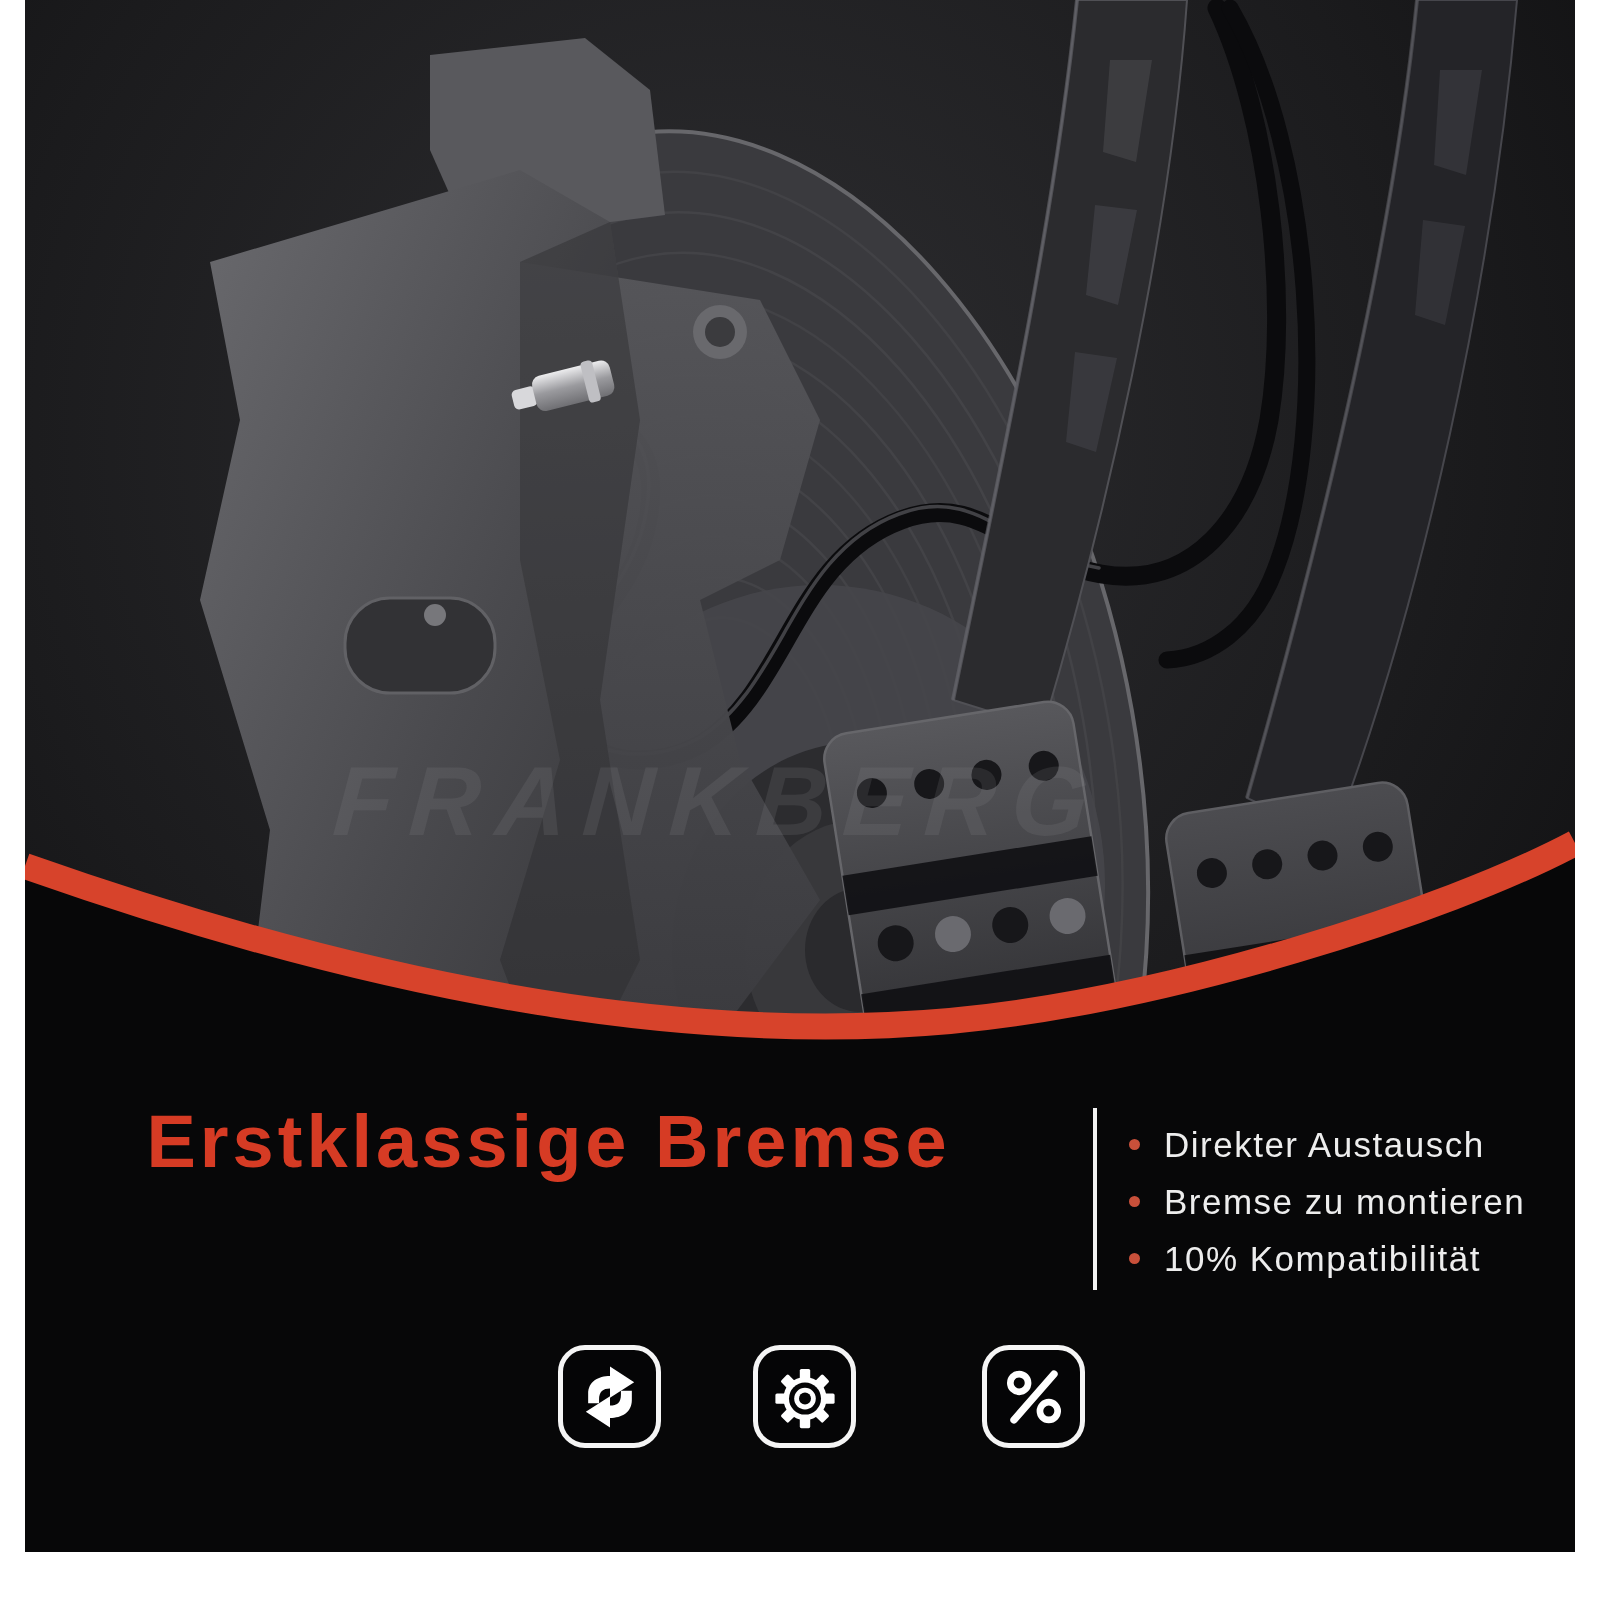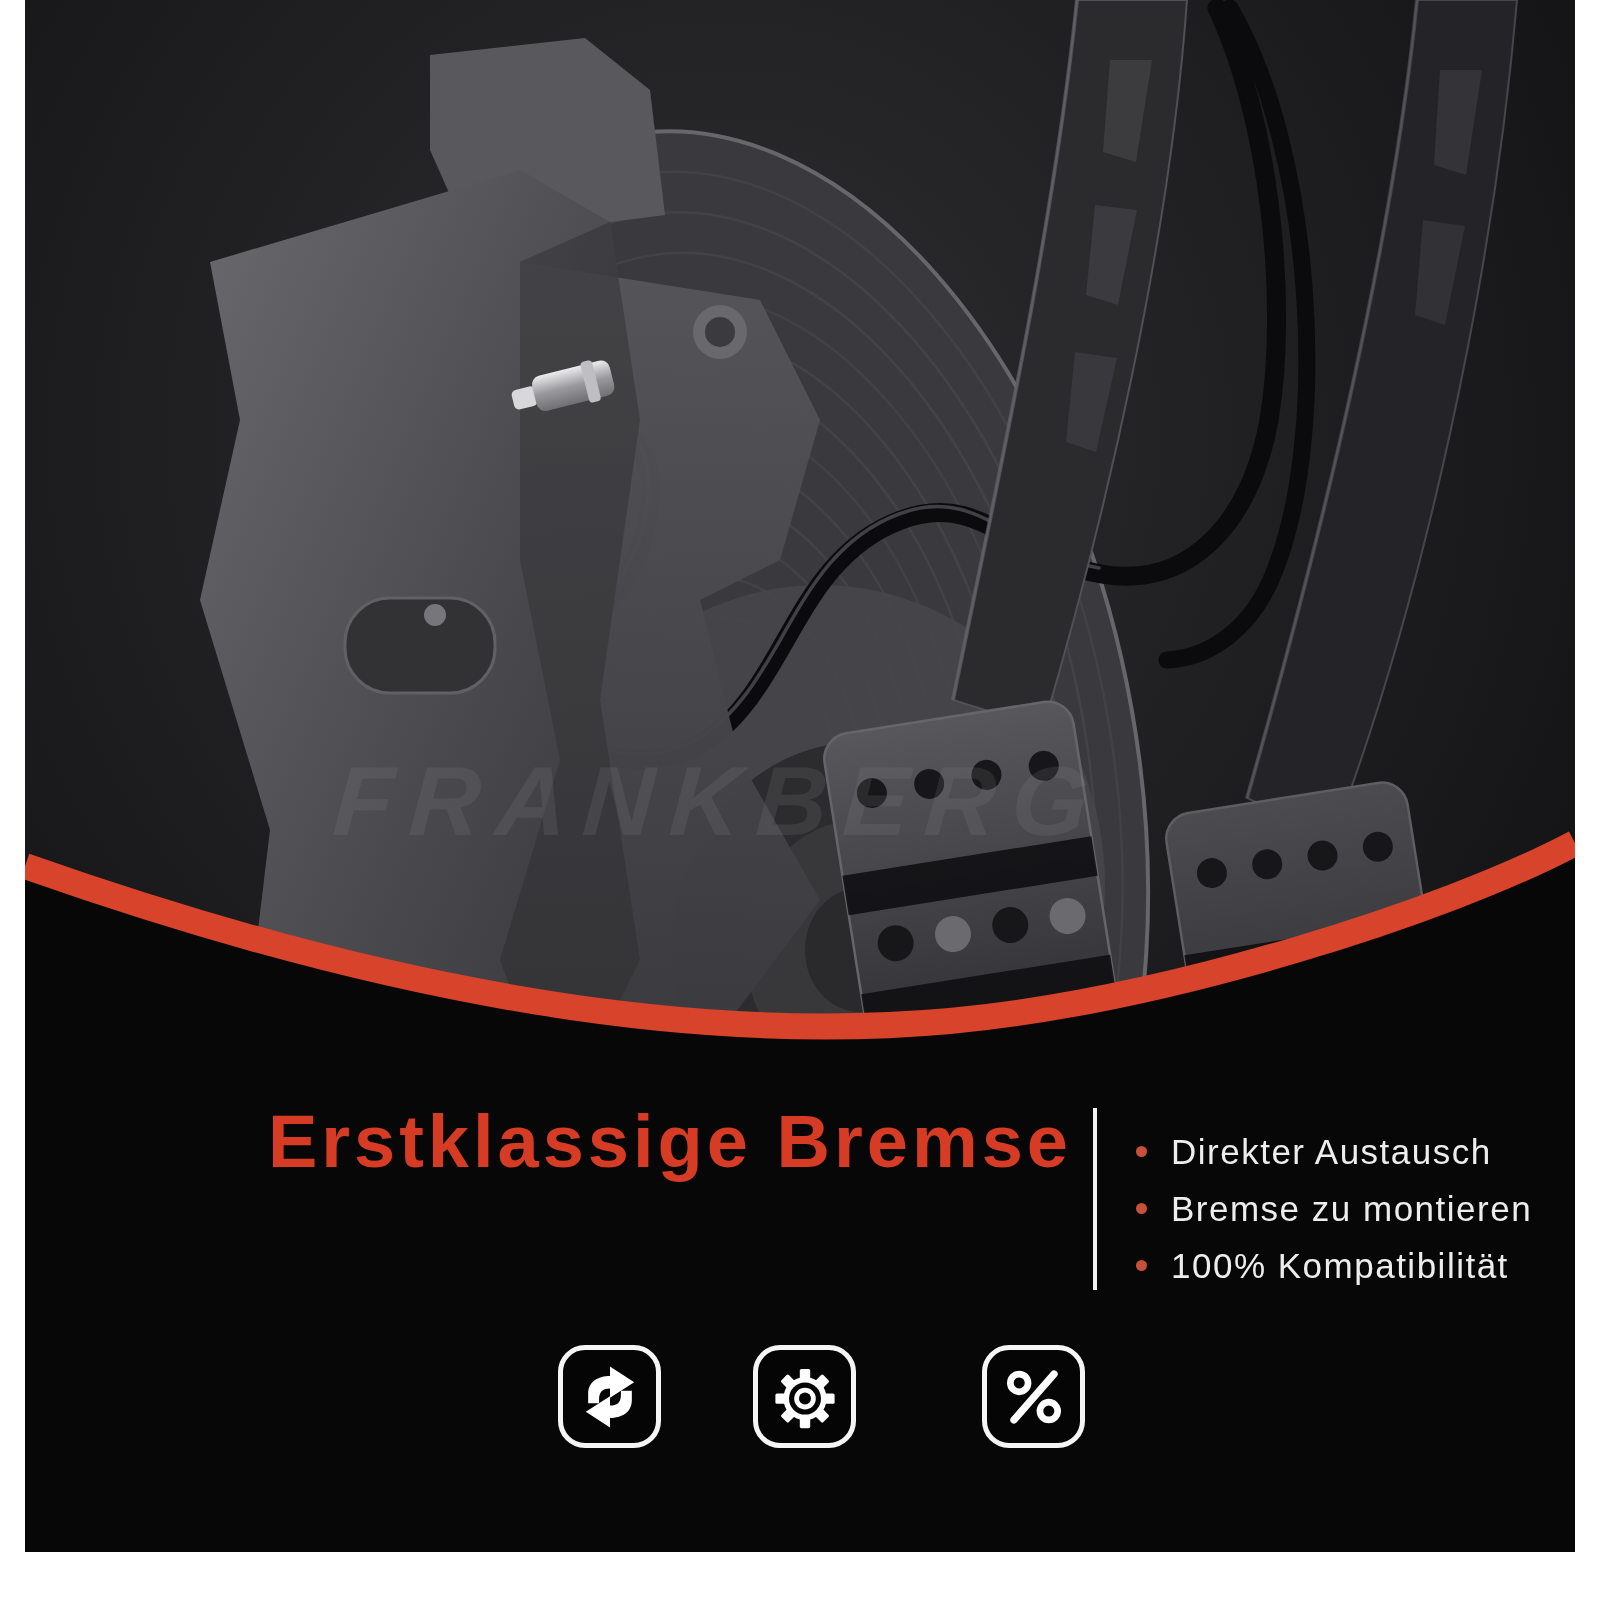--- a/index.html
+++ b/index.html
@@ -15,7 +15,7 @@
   .photo-svg{position:absolute;left:0;top:0;}
   
   .headlines{
-    position:absolute;left:0;top:1100px;width:1047px;text-align:right;
+    position:absolute;left:0;top:1100px;width:1047px;text-align:center;
   }
   .headline-red{
     font-size:74px;line-height:84px;font-weight:bold;letter-spacing:4px;

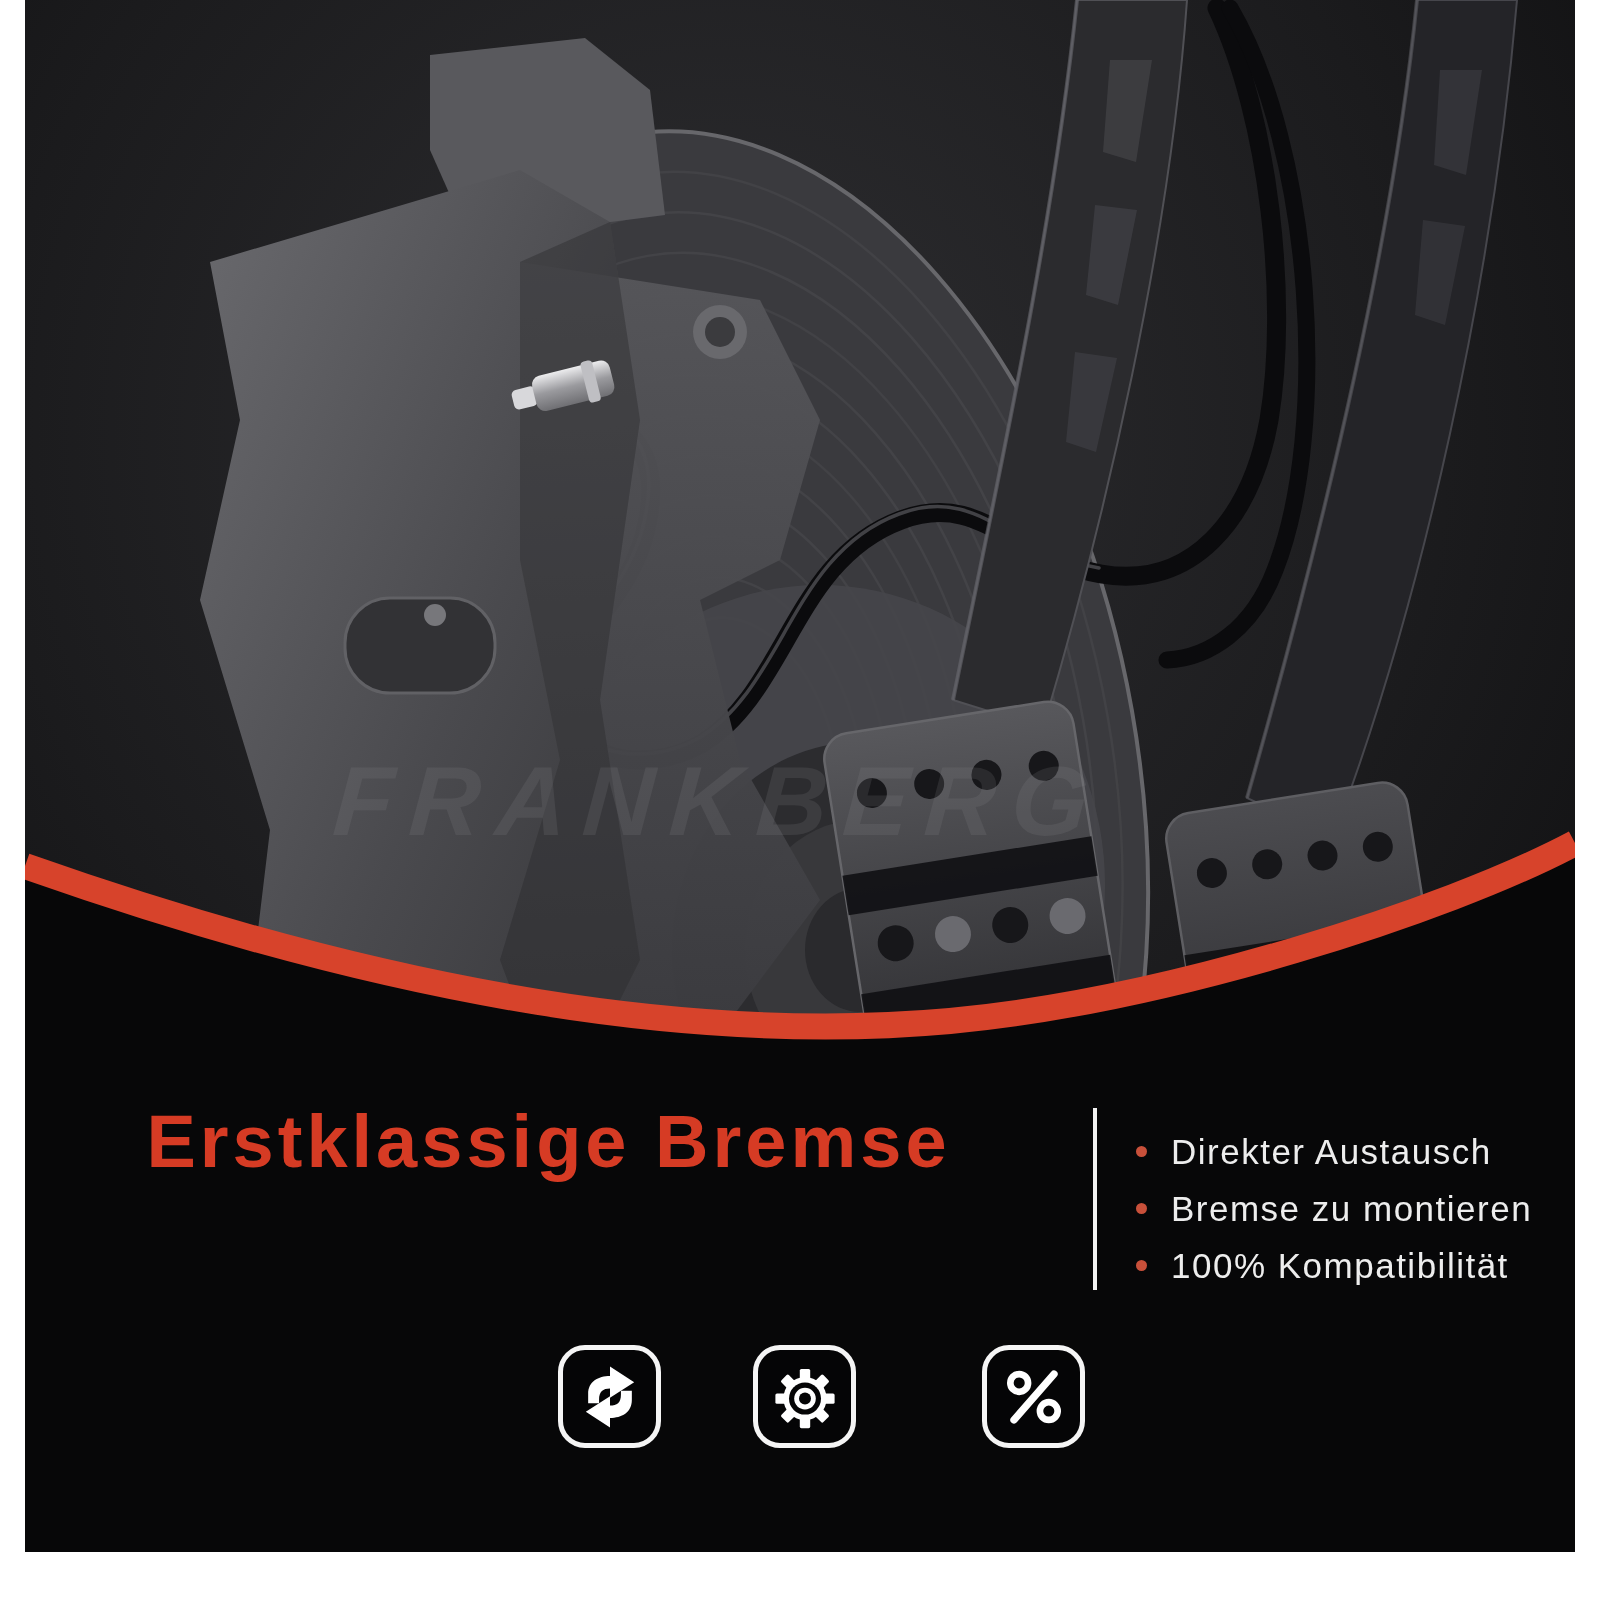--- a/index.html
+++ b/index.html
@@ -30,7 +30,7 @@
     background:#f2f2f2;
   }
   .bullets{
-    position:absolute;left:1104px;top:1116px;list-style:none;margin:7px;padding:0;
+    position:absolute;left:1104px;top:1116px;list-style:none;margin:0;padding:0;
   }
   .bullets li{
     display:flex;align-items:center;height:57px;

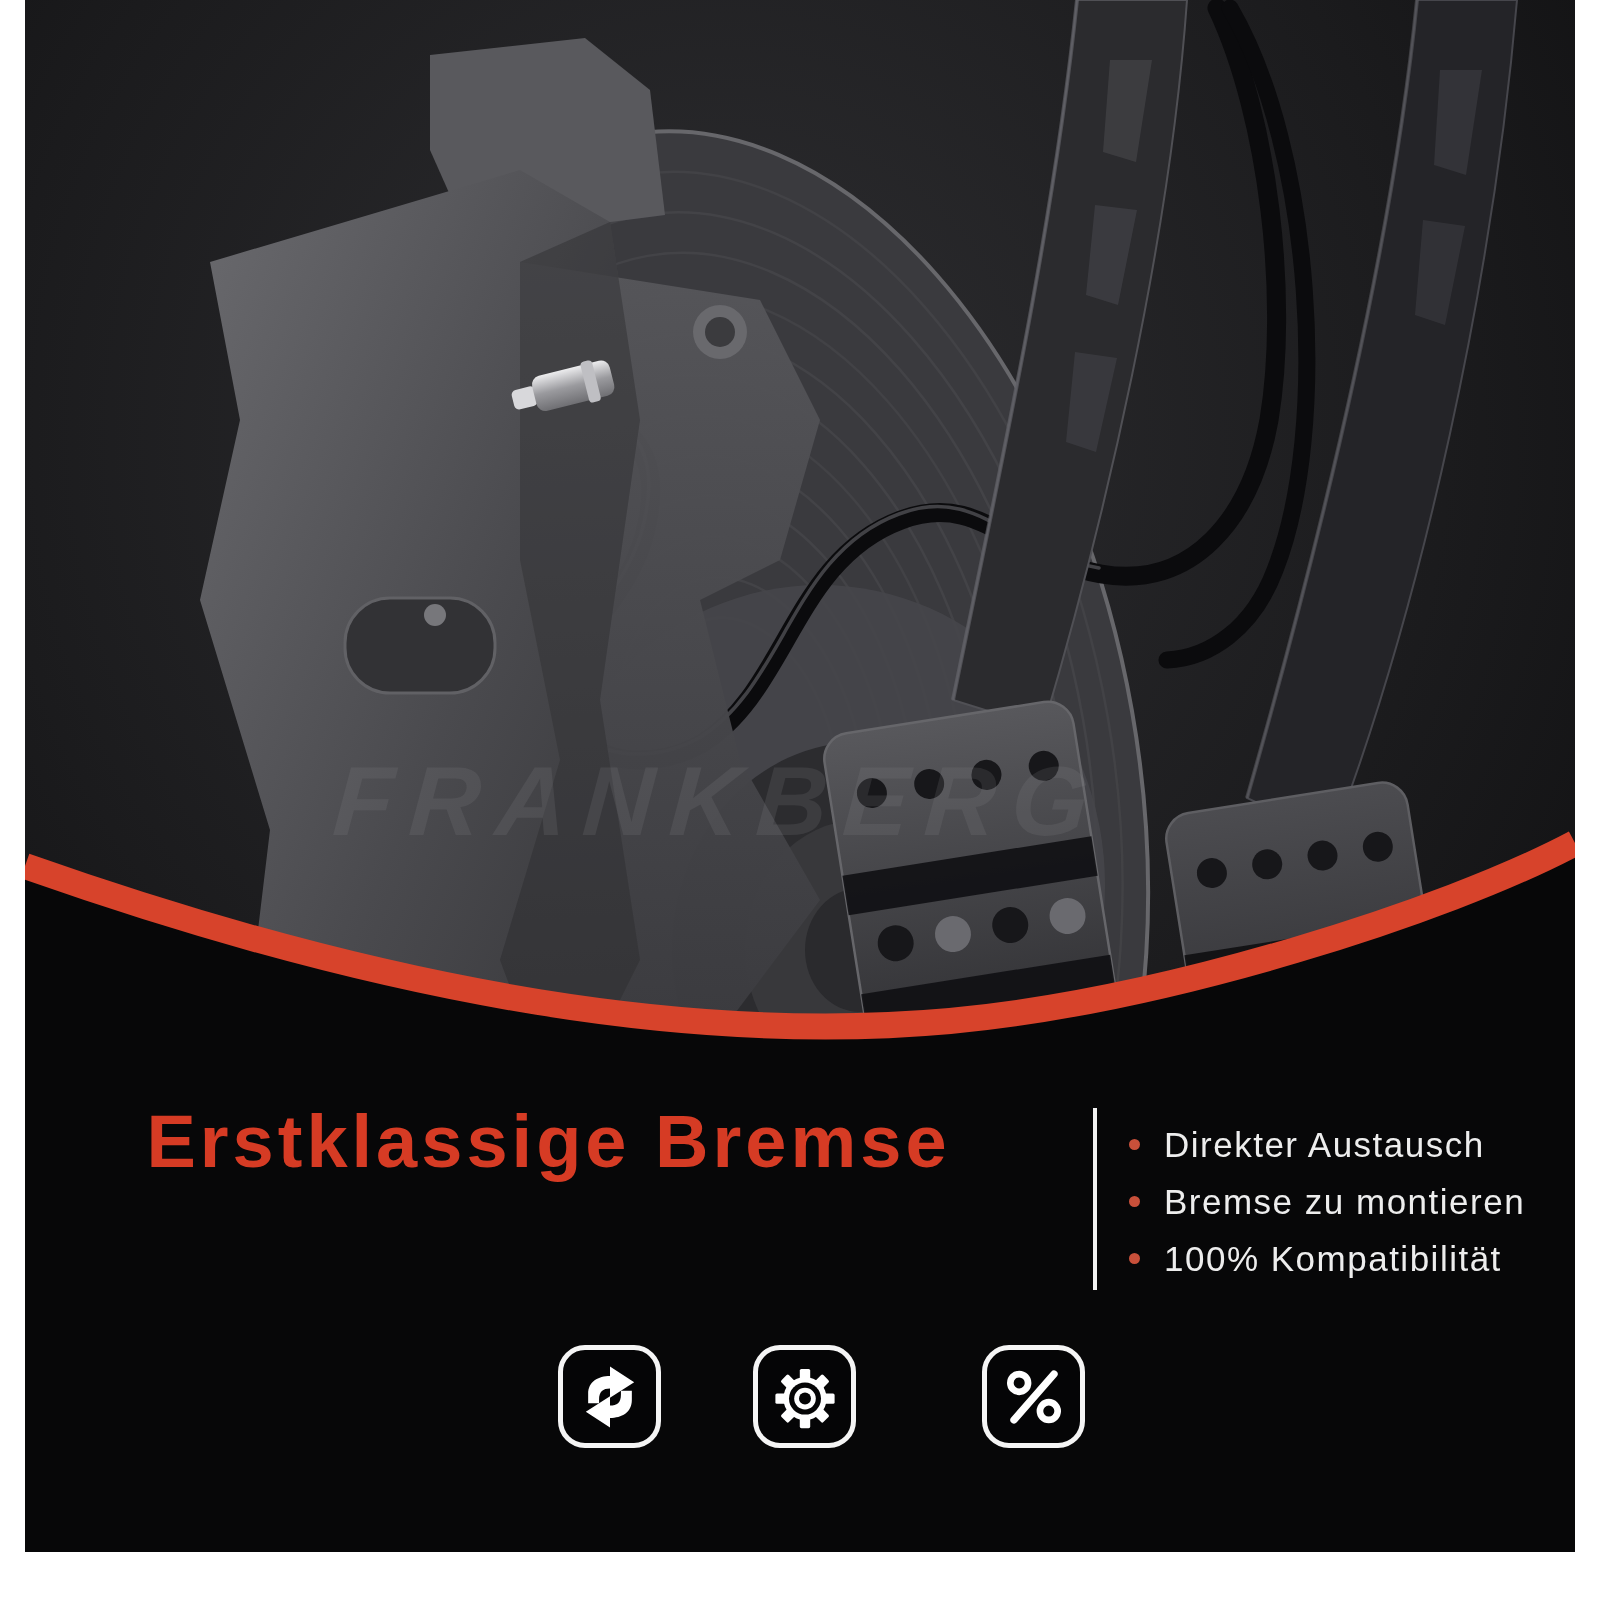--- a/index.html
+++ b/index.html
@@ -226,7 +226,7 @@
     </li>
     <li>
       <span class="bullet-dot"></span>
-      <span class="bullet-text">100% Kompatibilität</span>
+      <span class="bullet-text">10% Kompatibilität</span>
     </li>
   </ul>
 

